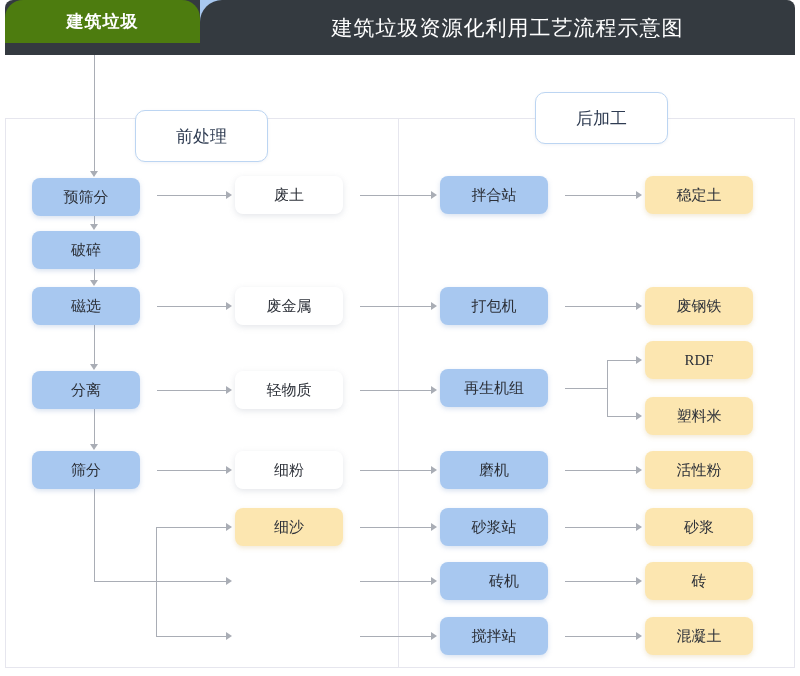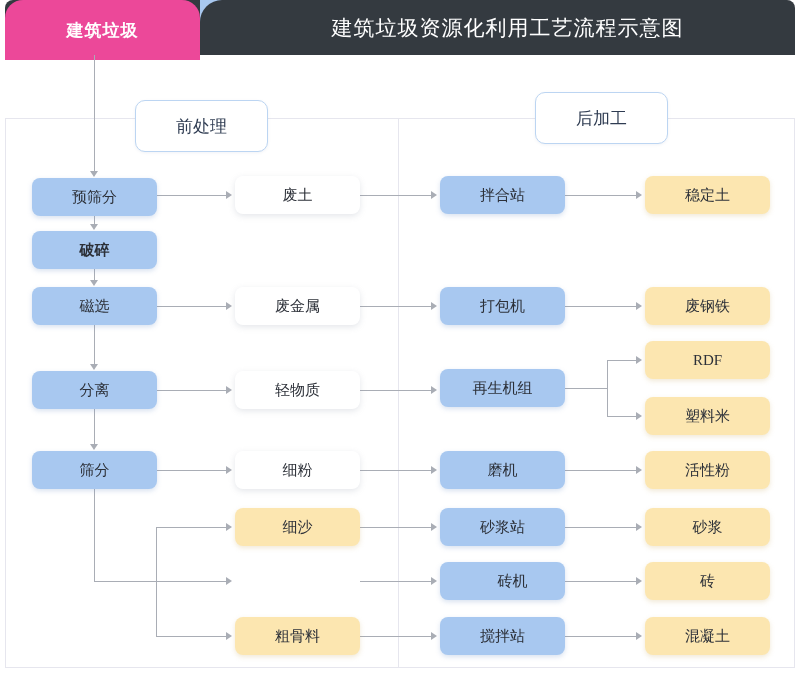--- a/index.html
+++ b/index.html
@@ -22,8 +22,8 @@
     color:#ffffff;font-size:21px;font-weight:normal;letter-spacing:1px;
   }
   .header-tab{
-    position:absolute;left:5px;top:0;width:195px;height:60px;
-    background:#ec4899;border-radius:18px 18px 0 0;
+    position:absolute;left:5px;top:0;width:195px;height:43px;
+    background:#4d7c0f;border-radius:18px 18px 0 0;
     display:flex;align-items:center;justify-content:center;
     color:#ffffff;font-size:17px;font-weight:bold;letter-spacing:1px;
   }

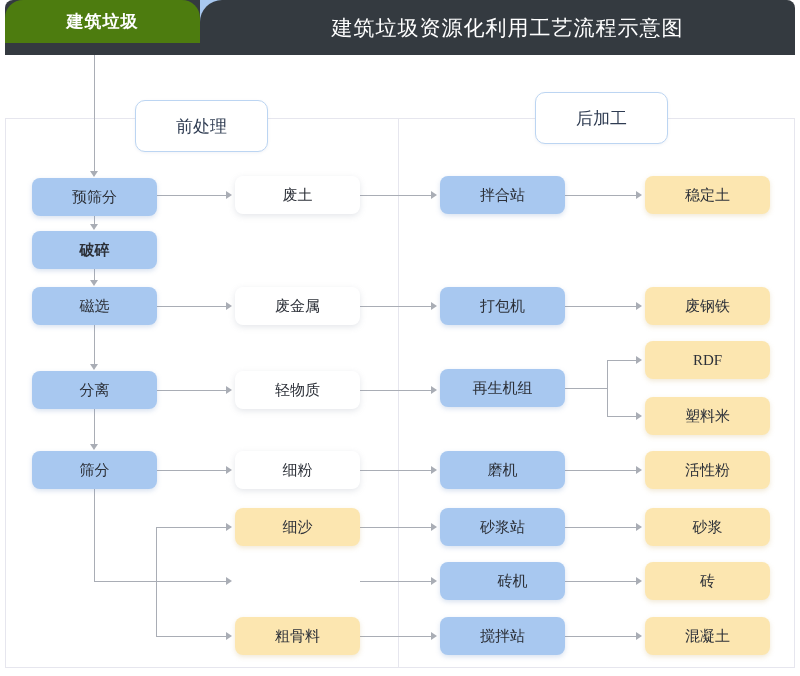--- a/index.html
+++ b/index.html
@@ -56,7 +56,7 @@
     box-shadow:0 1px 3px rgba(110,130,170,.10);
     z-index:5;
   }
-  #chip-pre{left:135px;top:100px;width:131px;}
+  #chip-pre{left:135px;top:110px;width:131px;}
   #chip-post{left:535px;top:92px;width:131px;}
 
   

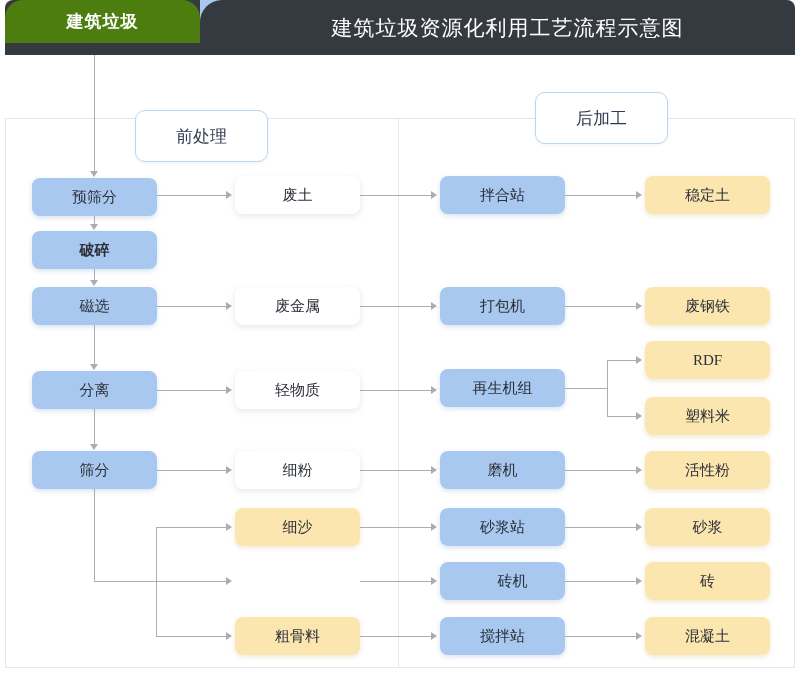--- a/index.html
+++ b/index.html
@@ -61,7 +61,7 @@
 
   
   .node{
-    position:absolute;width:125px;height:38px;border-radius:8px;
+    position:absolute;width:108px;height:38px;border-radius:8px;
     display:flex;align-items:center;justify-content:center;
     font-size:15px;color:#2c3038;box-sizing:border-box;z-index:4;
   }

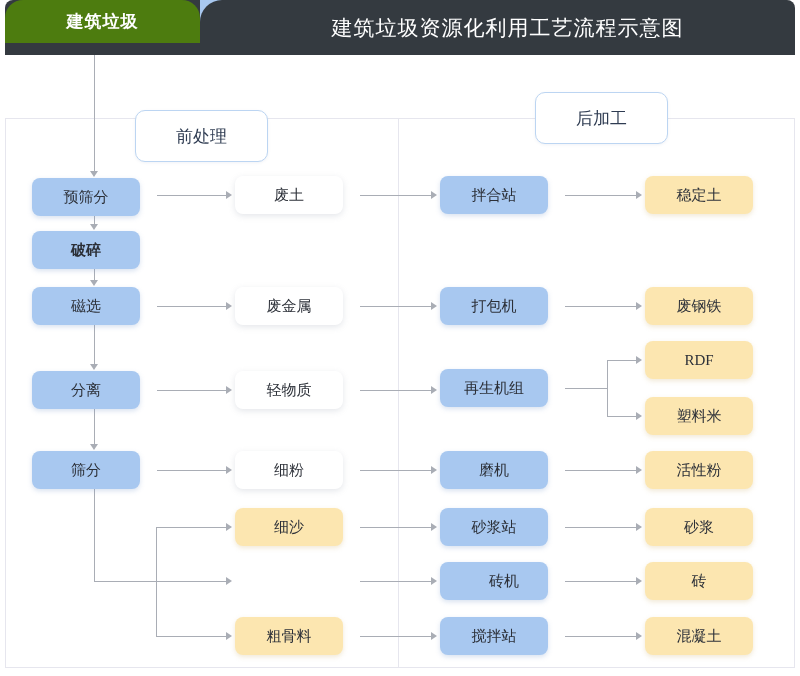--- a/index.html
+++ b/index.html
@@ -103,7 +103,7 @@
   <div class="arw down" style="left:90px;top:171px;"></div>
 
   <div class="node blue" style="left:32px;top:178px;">预筛分</div>
-  <div class="node blue" style="left:32px;top:231px;font-weight:bold;">破碎</div>
+  <div class="node blue" style="left:32px;top:231px;">破碎</div>
   <div class="node blue" style="left:32px;top:287px;">磁选</div>
   <div class="node blue" style="left:32px;top:371px;">分离</div>
   <div class="node blue" style="left:32px;top:451px;">筛分</div>

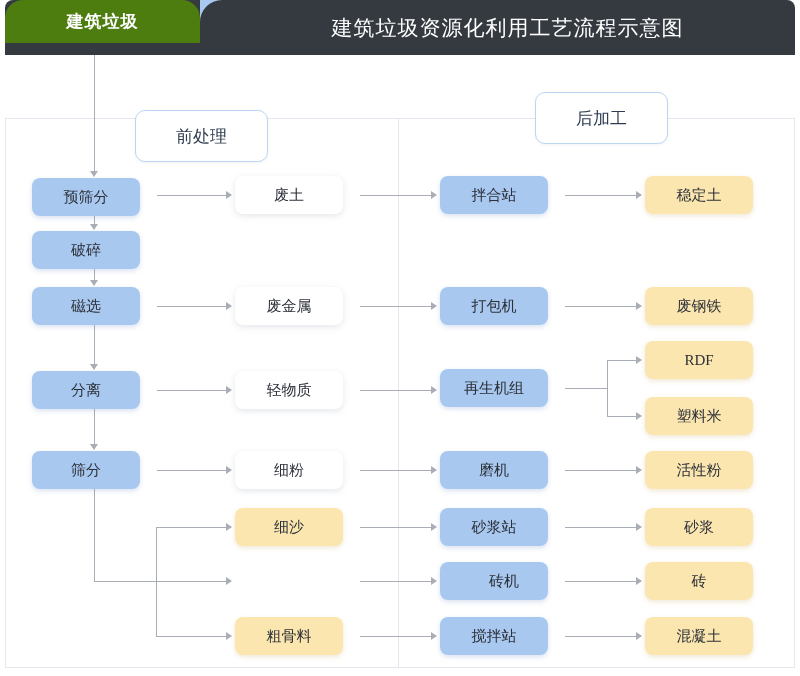--- a/index.html
+++ b/index.html
@@ -127,7 +127,6 @@
   <div class="node white" style="left:235px;top:451px;">细粉</div>
   <div class="node white" style="left:235px;top:371px;">轻物质</div>
   <div class="node yellow" style="left:235px;top:508px;">细沙</div>
-  <div class="node yellow" style="left:235px;top:617px;">粗骨料</div>
 
   <div class="ln h" style="left:157px;top:195px;width:70px;"></div>
   <div class="arw" style="left:226px;top:191px;"></div>

